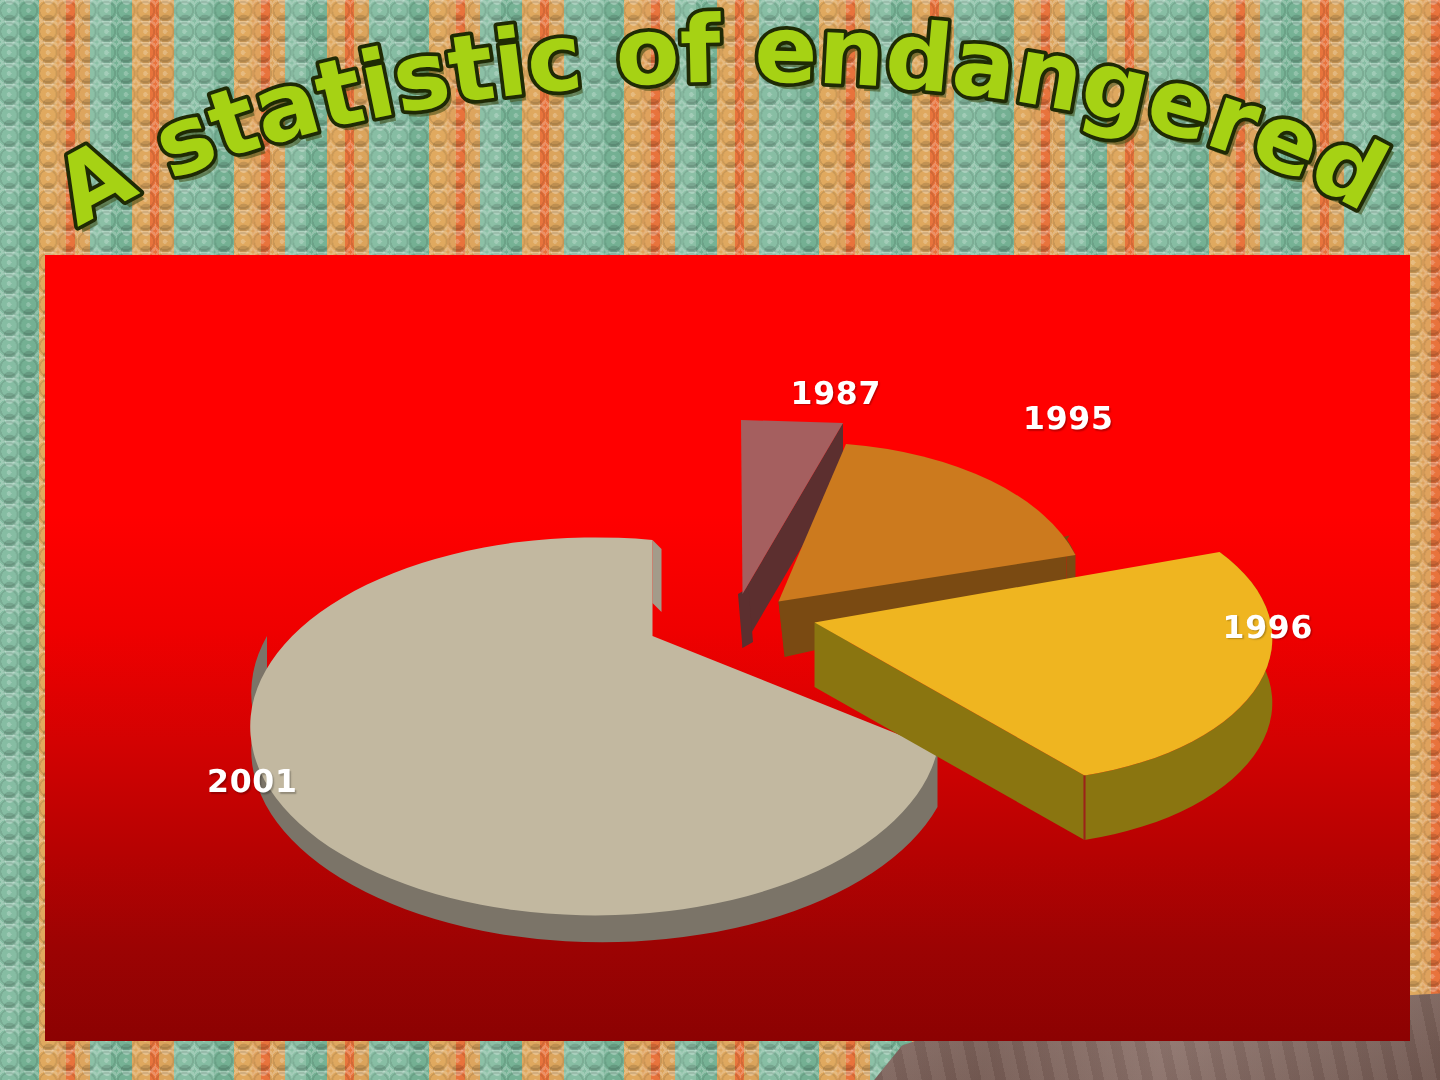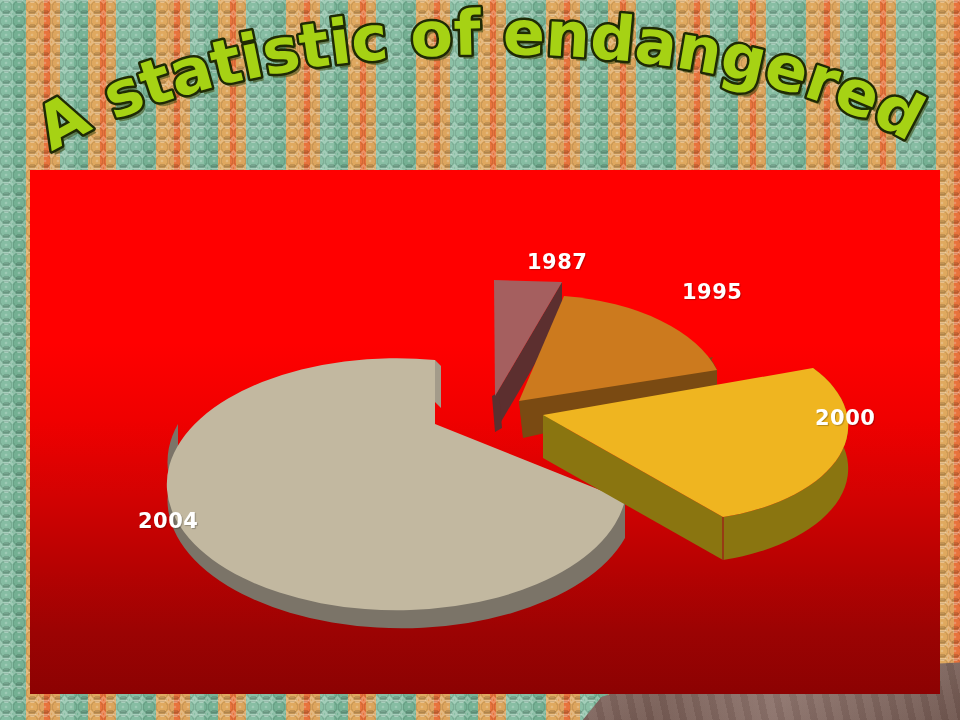--- a/index.html
+++ b/index.html
@@ -227,7 +227,7 @@
 
     <div class="slice-label" style="left:497px; top:80px;">1987</div>
 
-    <div class="slice-label" style="left:652px; top:110px;">1995</div>
+    <div class="slice-label" style="left:652px; top:97px;">1995</div>
 
     <div class="slice-label" style="left:785px; top:236px;">2000</div>
 

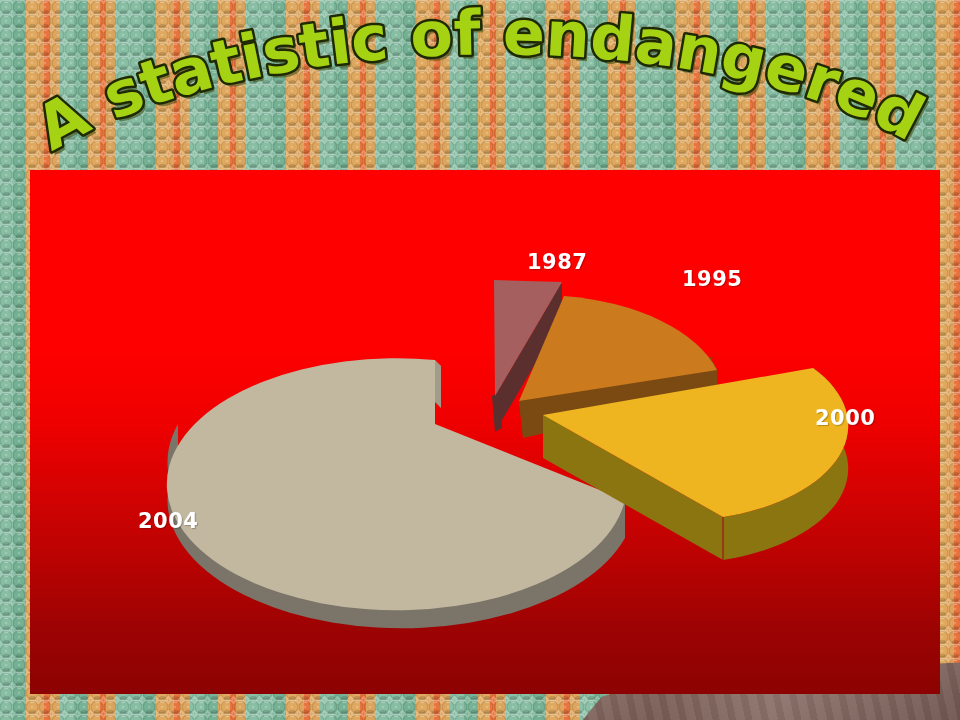--- a/index.html
+++ b/index.html
@@ -229,7 +229,7 @@
 
     <div class="slice-label" style="left:652px; top:97px;">1995</div>
 
-    <div class="slice-label" style="left:785px; top:236px;">2000</div>
+    <div class="slice-label" style="left:785px; top:236px;">1996</div>
 
     <div class="slice-label" style="left:108px; top:339px;">2004</div>
 

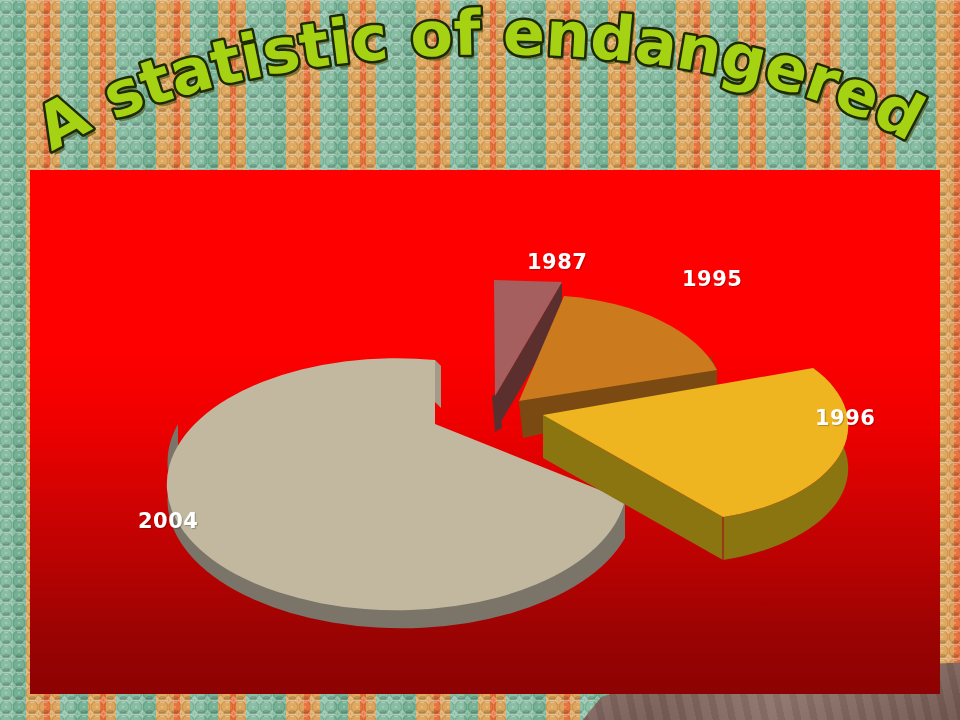--- a/index.html
+++ b/index.html
@@ -231,7 +231,7 @@
 
     <div class="slice-label" style="left:785px; top:236px;">1996</div>
 
-    <div class="slice-label" style="left:108px; top:339px;">2004</div>
+    <div class="slice-label" style="left:108px; top:339px;">2001</div>
 
   </div>
 </div>

